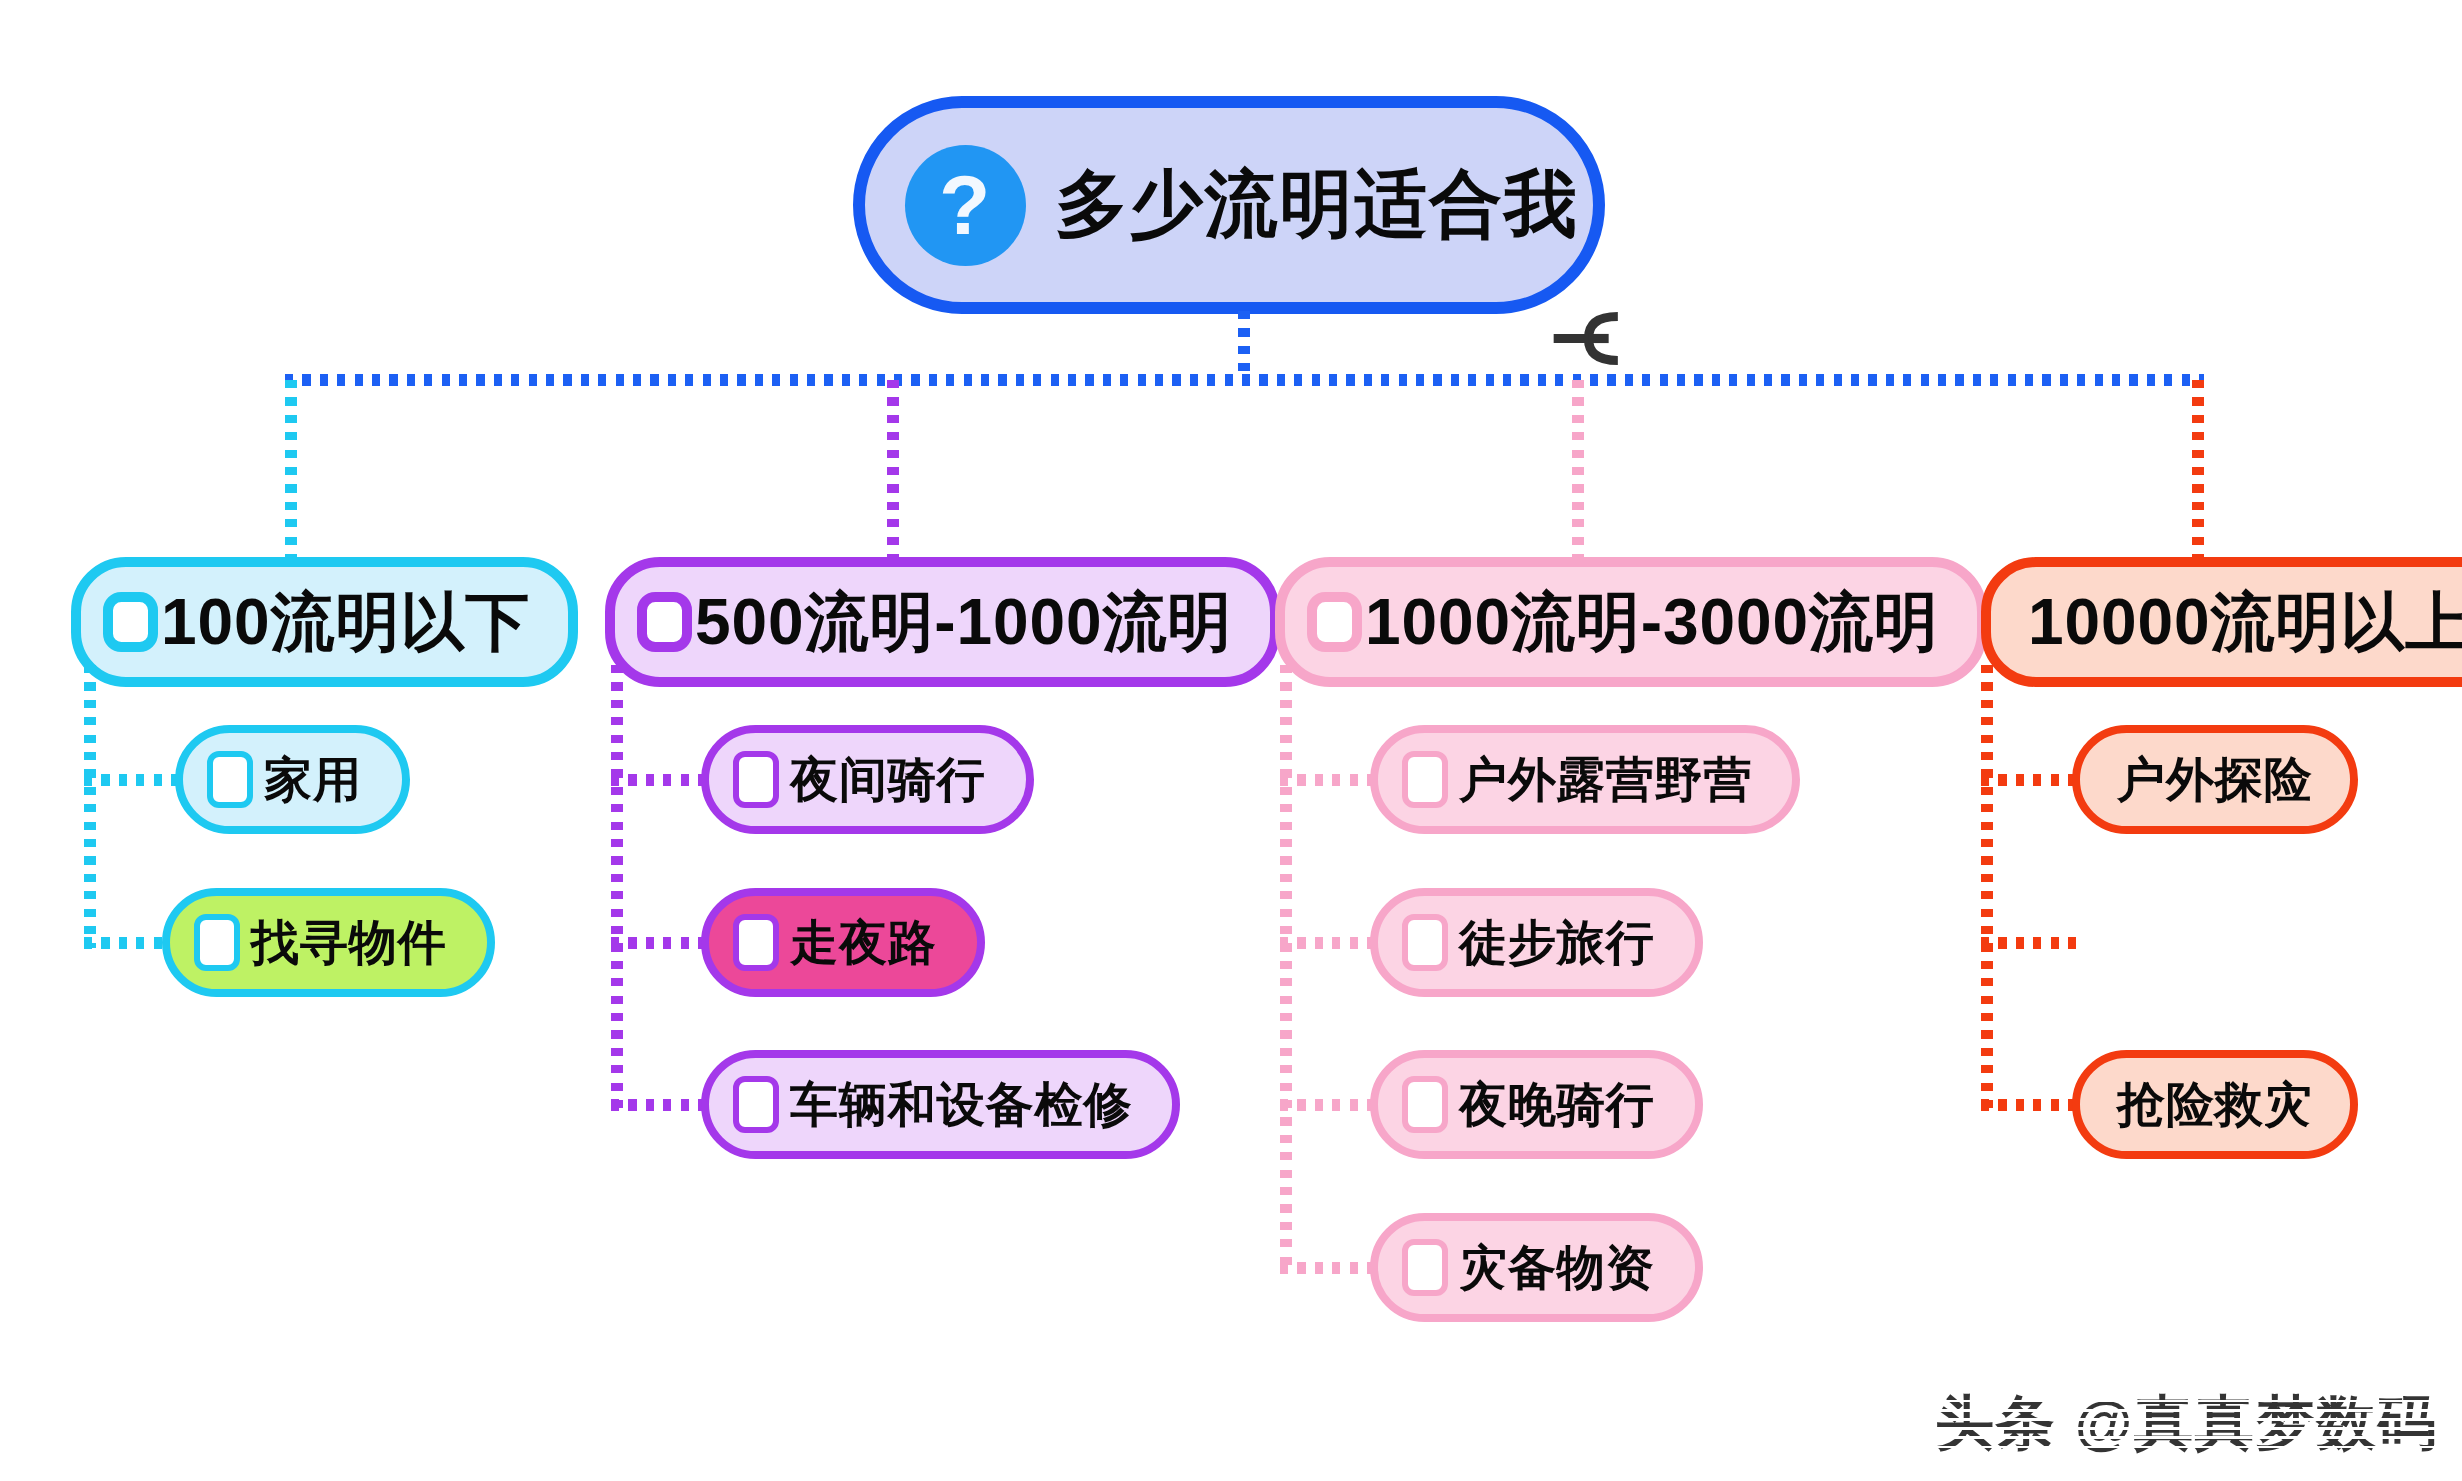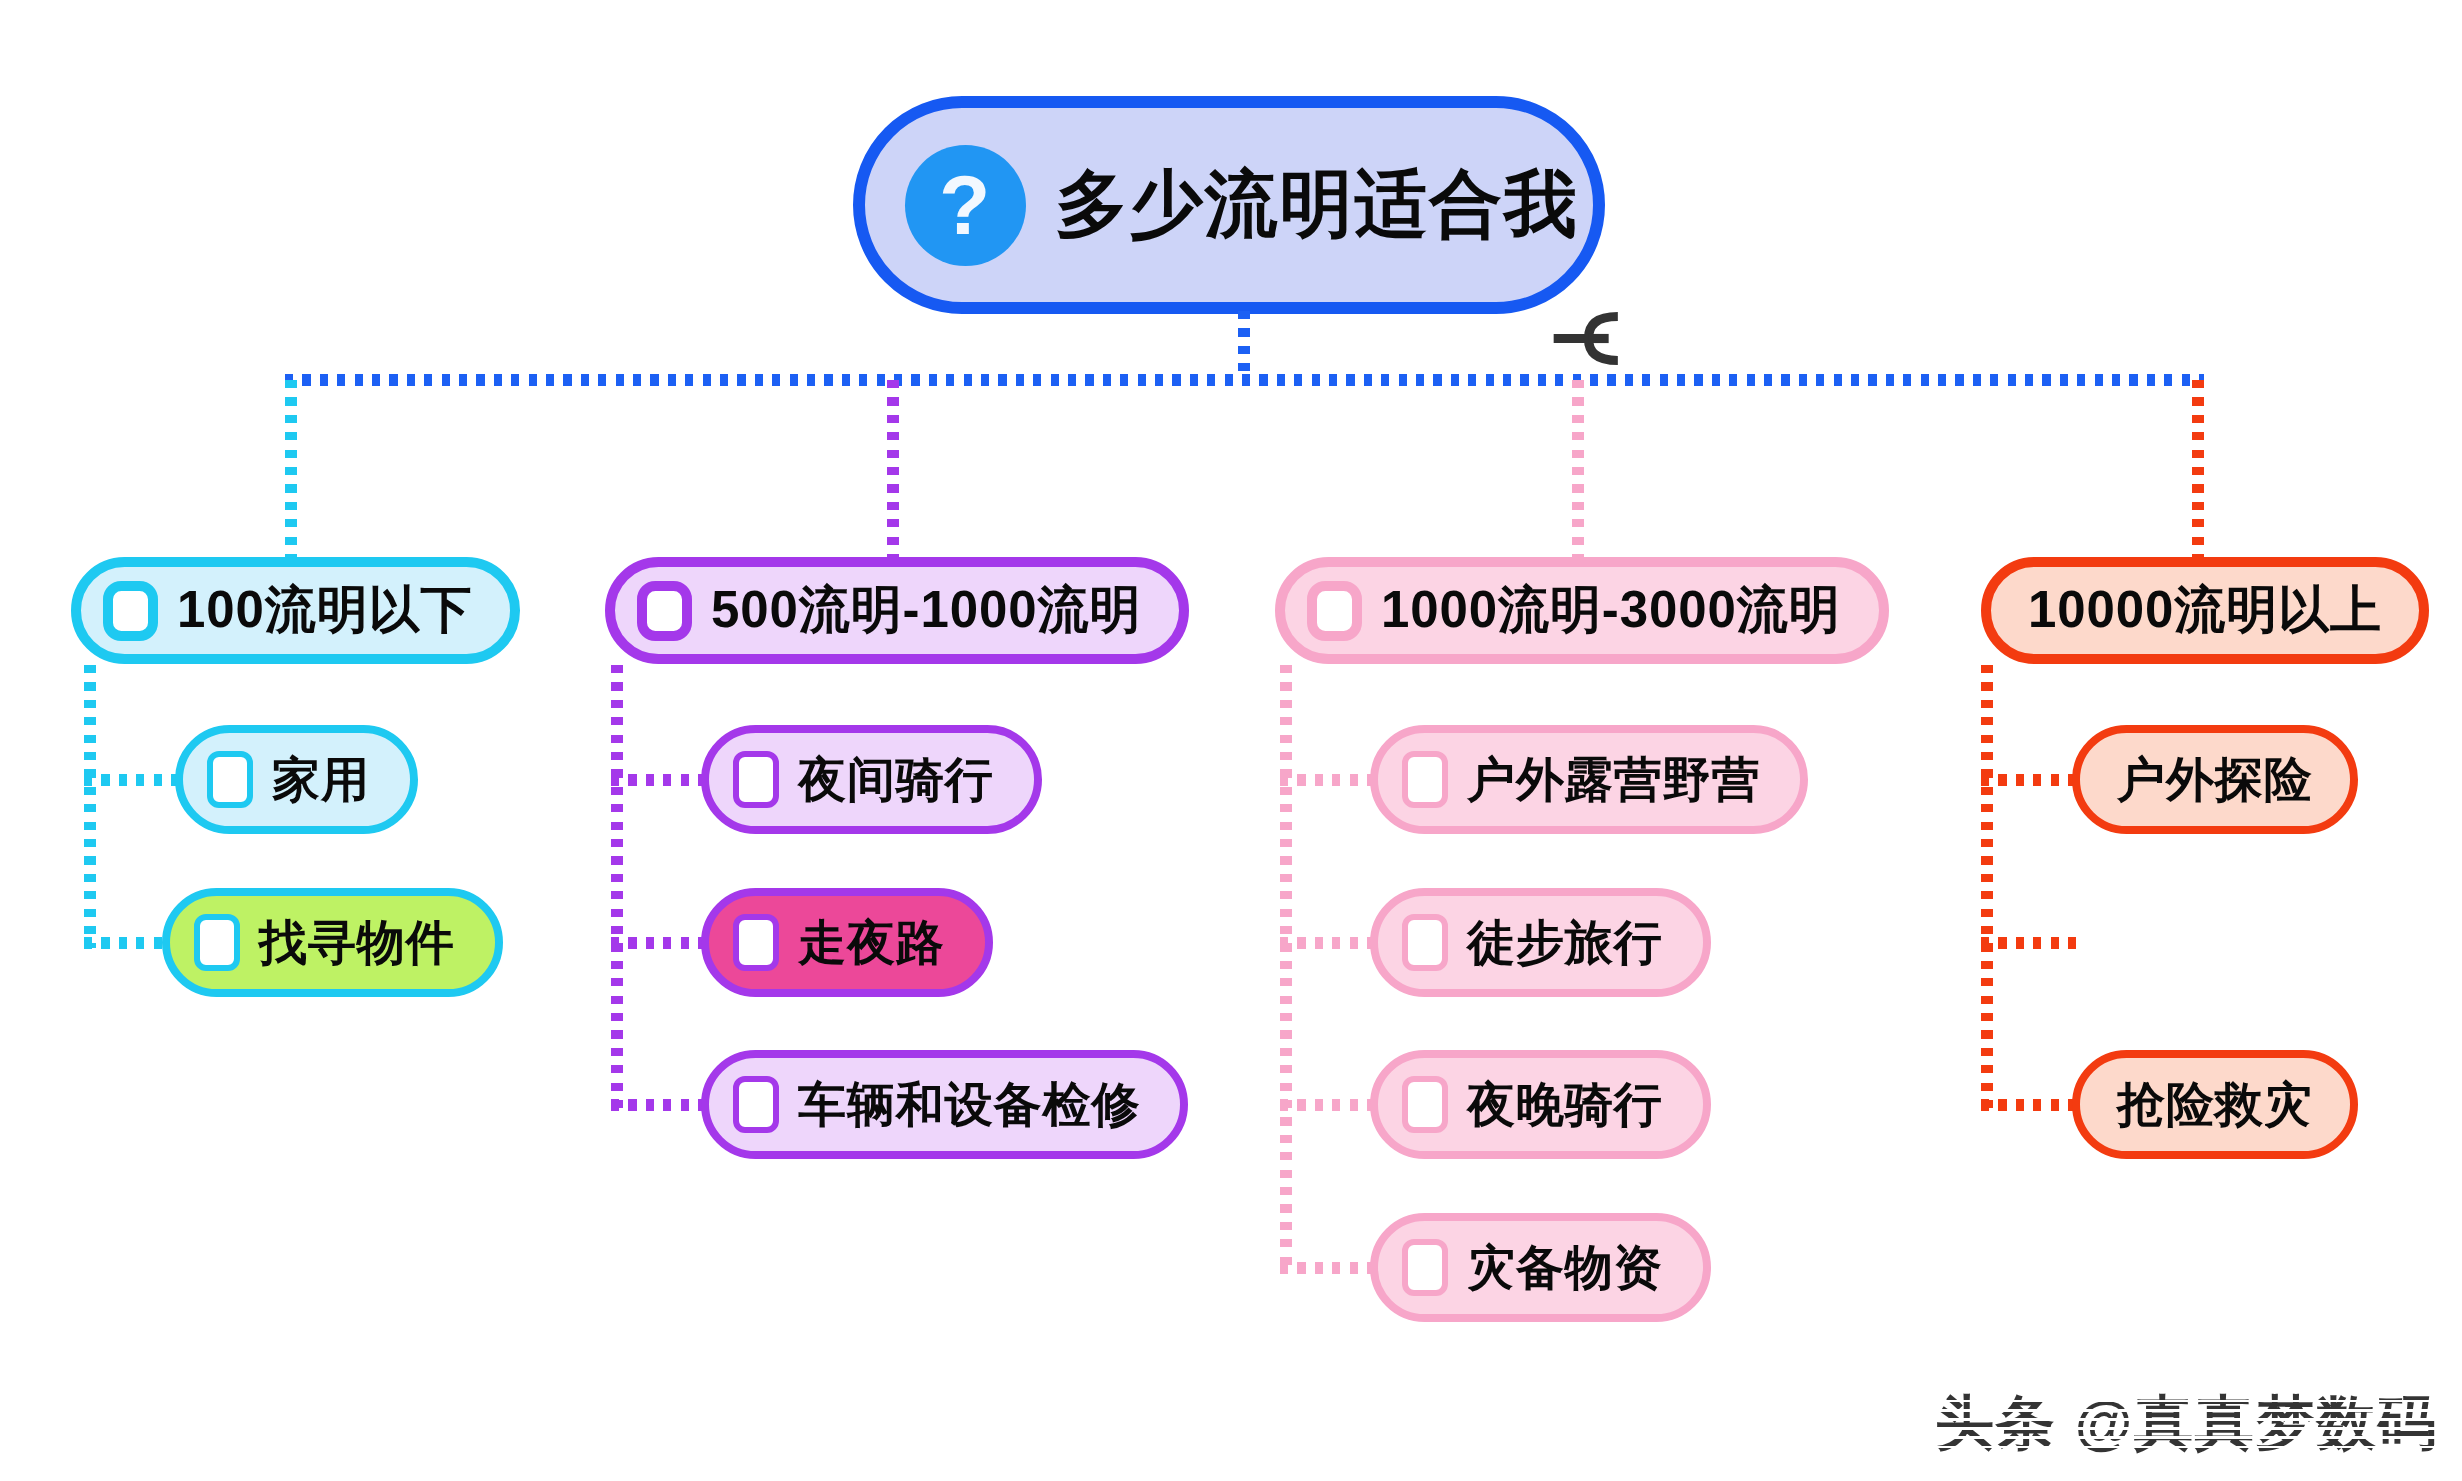--- a/index.html
+++ b/index.html
@@ -16,7 +16,7 @@
     position:absolute;display:inline-flex;align-items:center;box-sizing:border-box;
     white-space:nowrap;border-style:solid;font-weight:900;letter-spacing:0.9px;
   }
-  .pill.header{height:107px;border-width:10px;border-radius:55px;padding:0 38px 0 22px;gap:19px;font-size:51px;}
+  .pill.header{height:130px;border-width:10px;border-radius:55px;padding:0 38px 0 22px;gap:3px;font-size:64px;}
   .pill.child{height:109px;border-width:8.2px;border-radius:55px;padding:0 40px 0 24px;gap:19px;font-size:48px;}
   .pill.nocb{padding:0 37px;}
   .cb{background:#fff;box-sizing:border-box;flex:none;border-style:solid;}

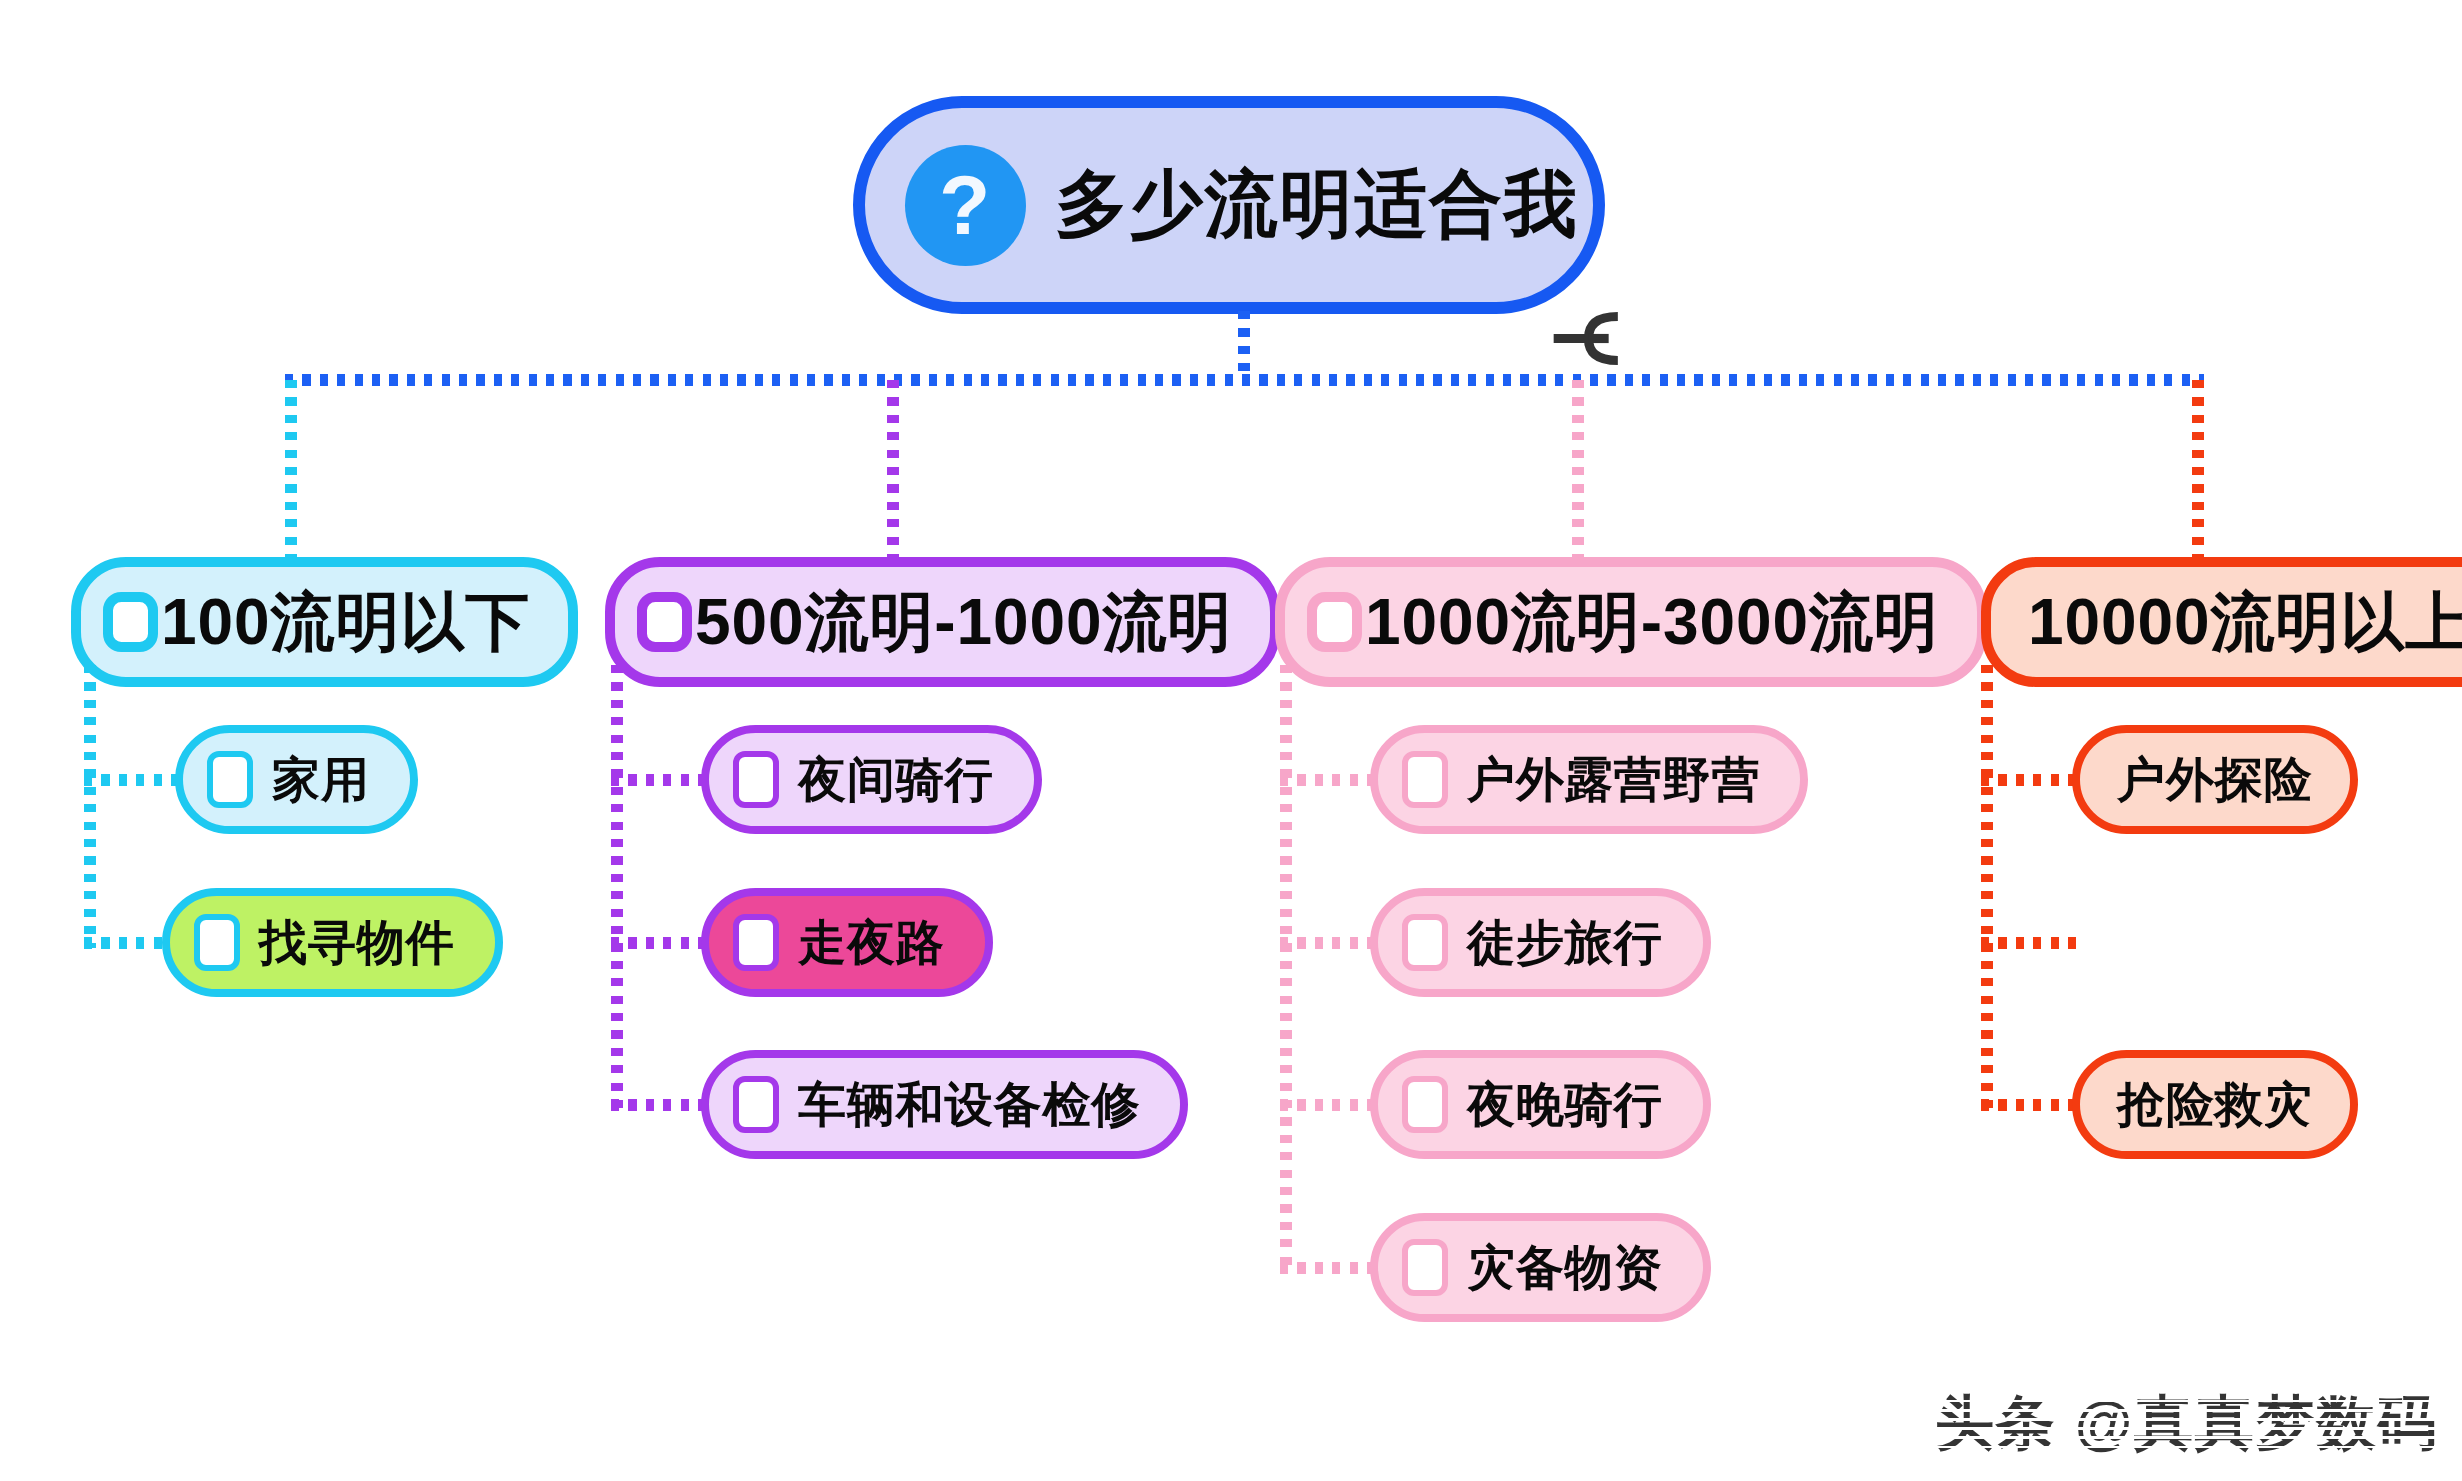--- a/index.html
+++ b/index.html
@@ -17,7 +17,7 @@
     white-space:nowrap;border-style:solid;font-weight:900;letter-spacing:0.9px;
   }
   .pill.header{height:130px;border-width:10px;border-radius:55px;padding:0 38px 0 22px;gap:3px;font-size:64px;}
-  .pill.child{height:109px;border-width:8.2px;border-radius:55px;padding:0 40px 0 24px;gap:19px;font-size:48px;}
+  .pill.child{height:109px;border-width:8.2px;border-radius:55px;padding:0 40px 0 24px;gap:11px;font-size:48px;}
   .pill.nocb{padding:0 37px;}
   .cb{background:#fff;box-sizing:border-box;flex:none;border-style:solid;}
   .cb.lg{width:55px;height:60px;border-width:10px;border-radius:18.3px;}

